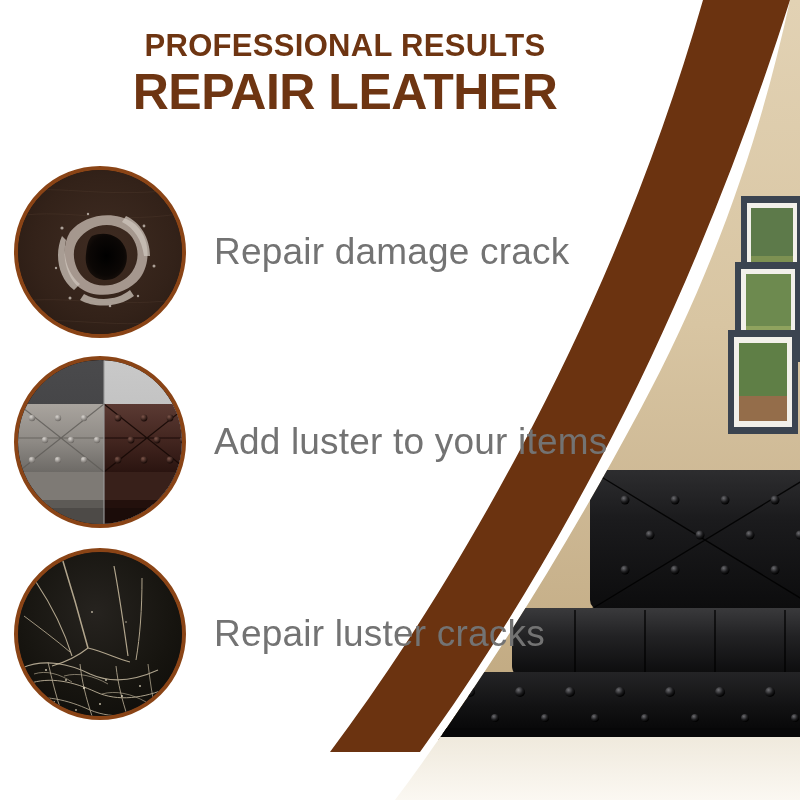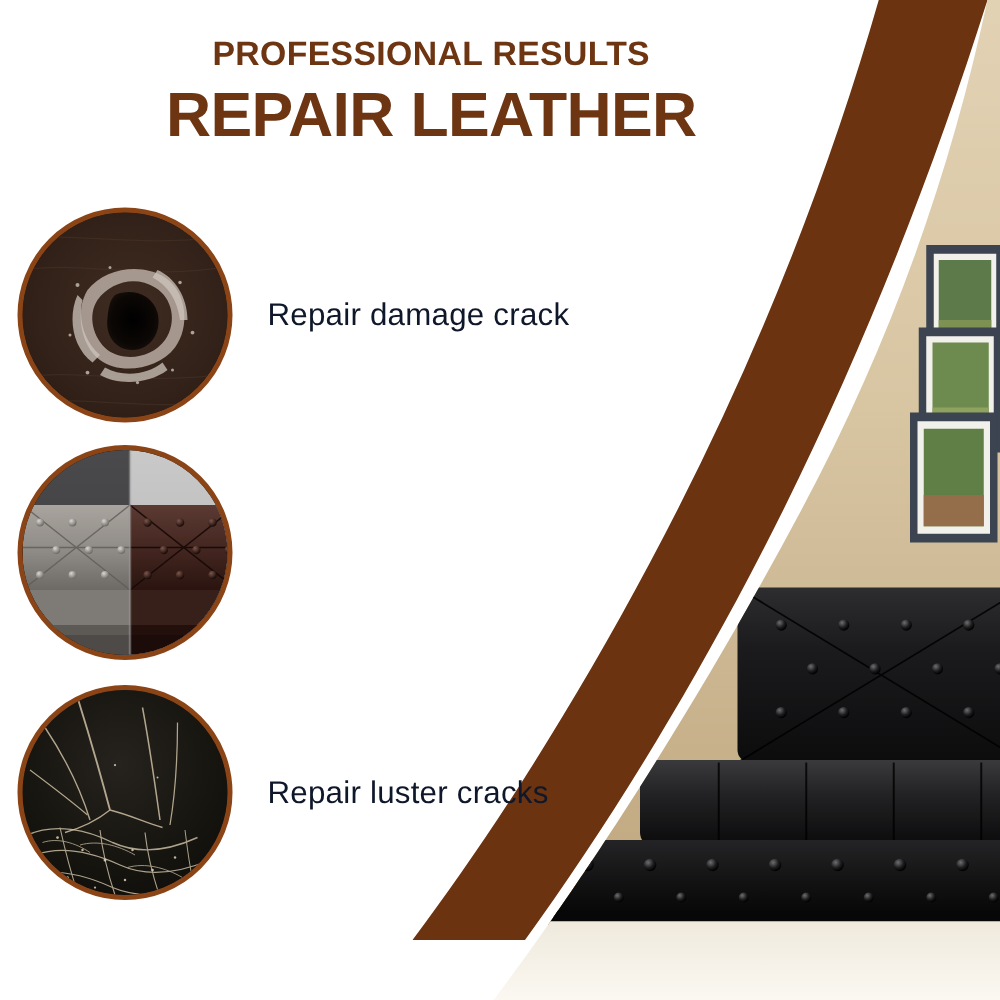--- a/index.html
+++ b/index.html
@@ -29,7 +29,7 @@
     top: 28px;
     left: 0; width: 690px;
     text-align: center;
-    font-size: 27px;
+    font-size: 31px;
     font-weight: bold;
     letter-spacing: 0.3px;
     color: #6e3512;

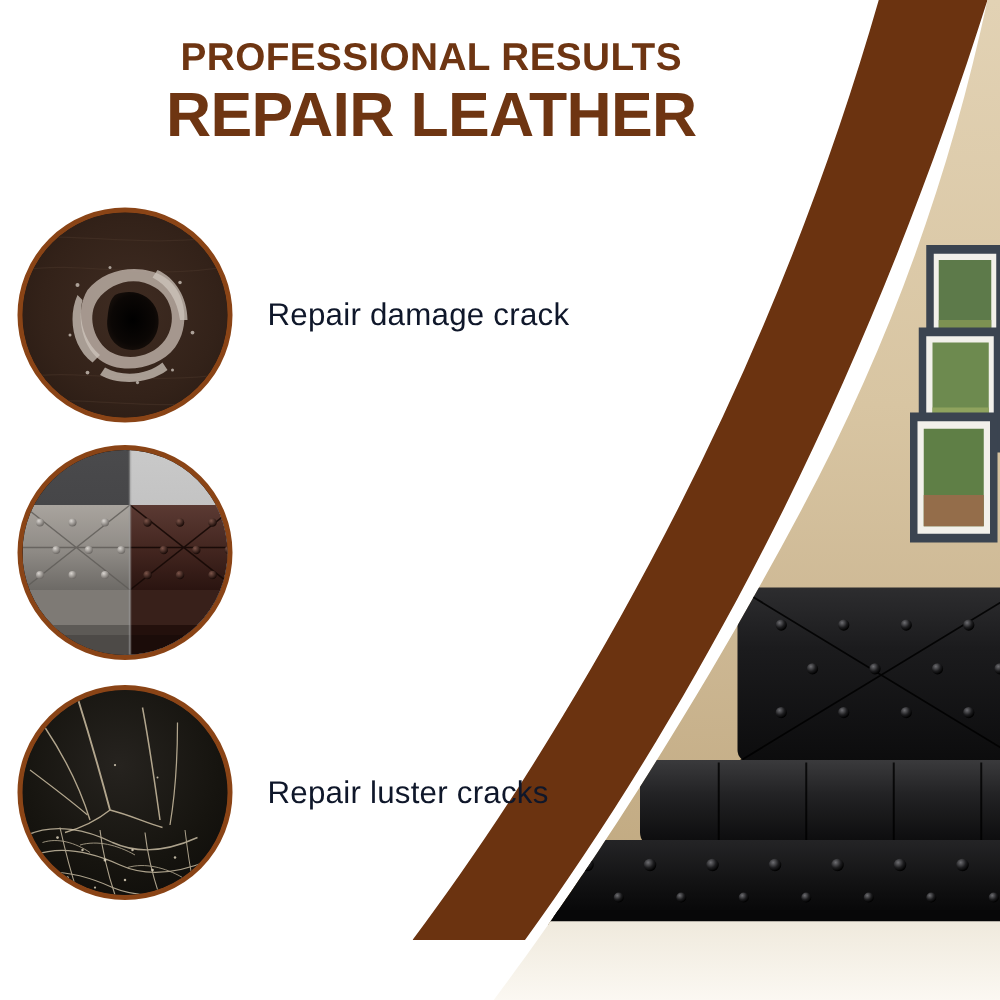--- a/index.html
+++ b/index.html
@@ -78,9 +78,9 @@
   }
   .feature-label {
     margin-left: 28px;
-    font-size: 25px;
+    font-size: 37px;
     font-weight: 400;
-    color: #0f172a;
+    color: #737373;
     white-space: nowrap;
     letter-spacing: 0.2px;
   }

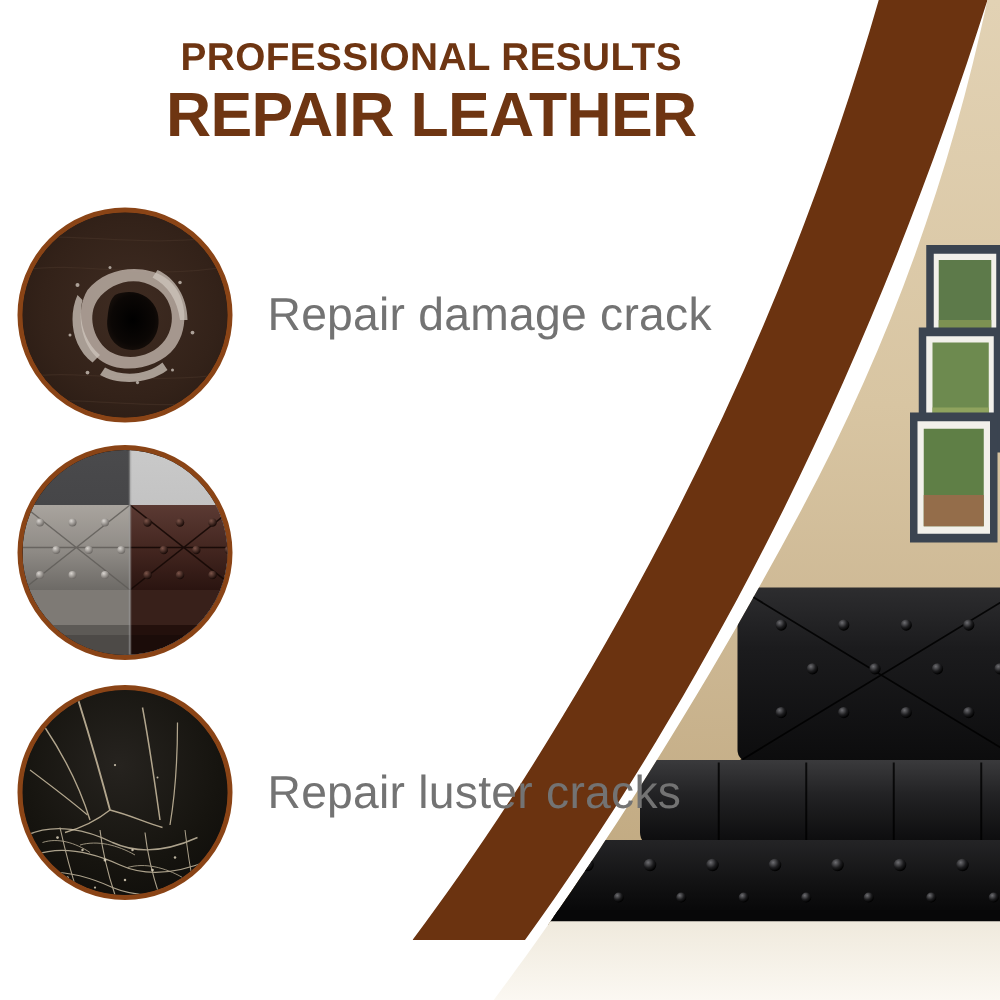--- a/index.html
+++ b/index.html
@@ -371,6 +371,7 @@
         </svg>
       </div>
     </div>
+    <div class="feature-label">Add luster to your items</div>
   </div>
 
   <div class="feature feature-3">

